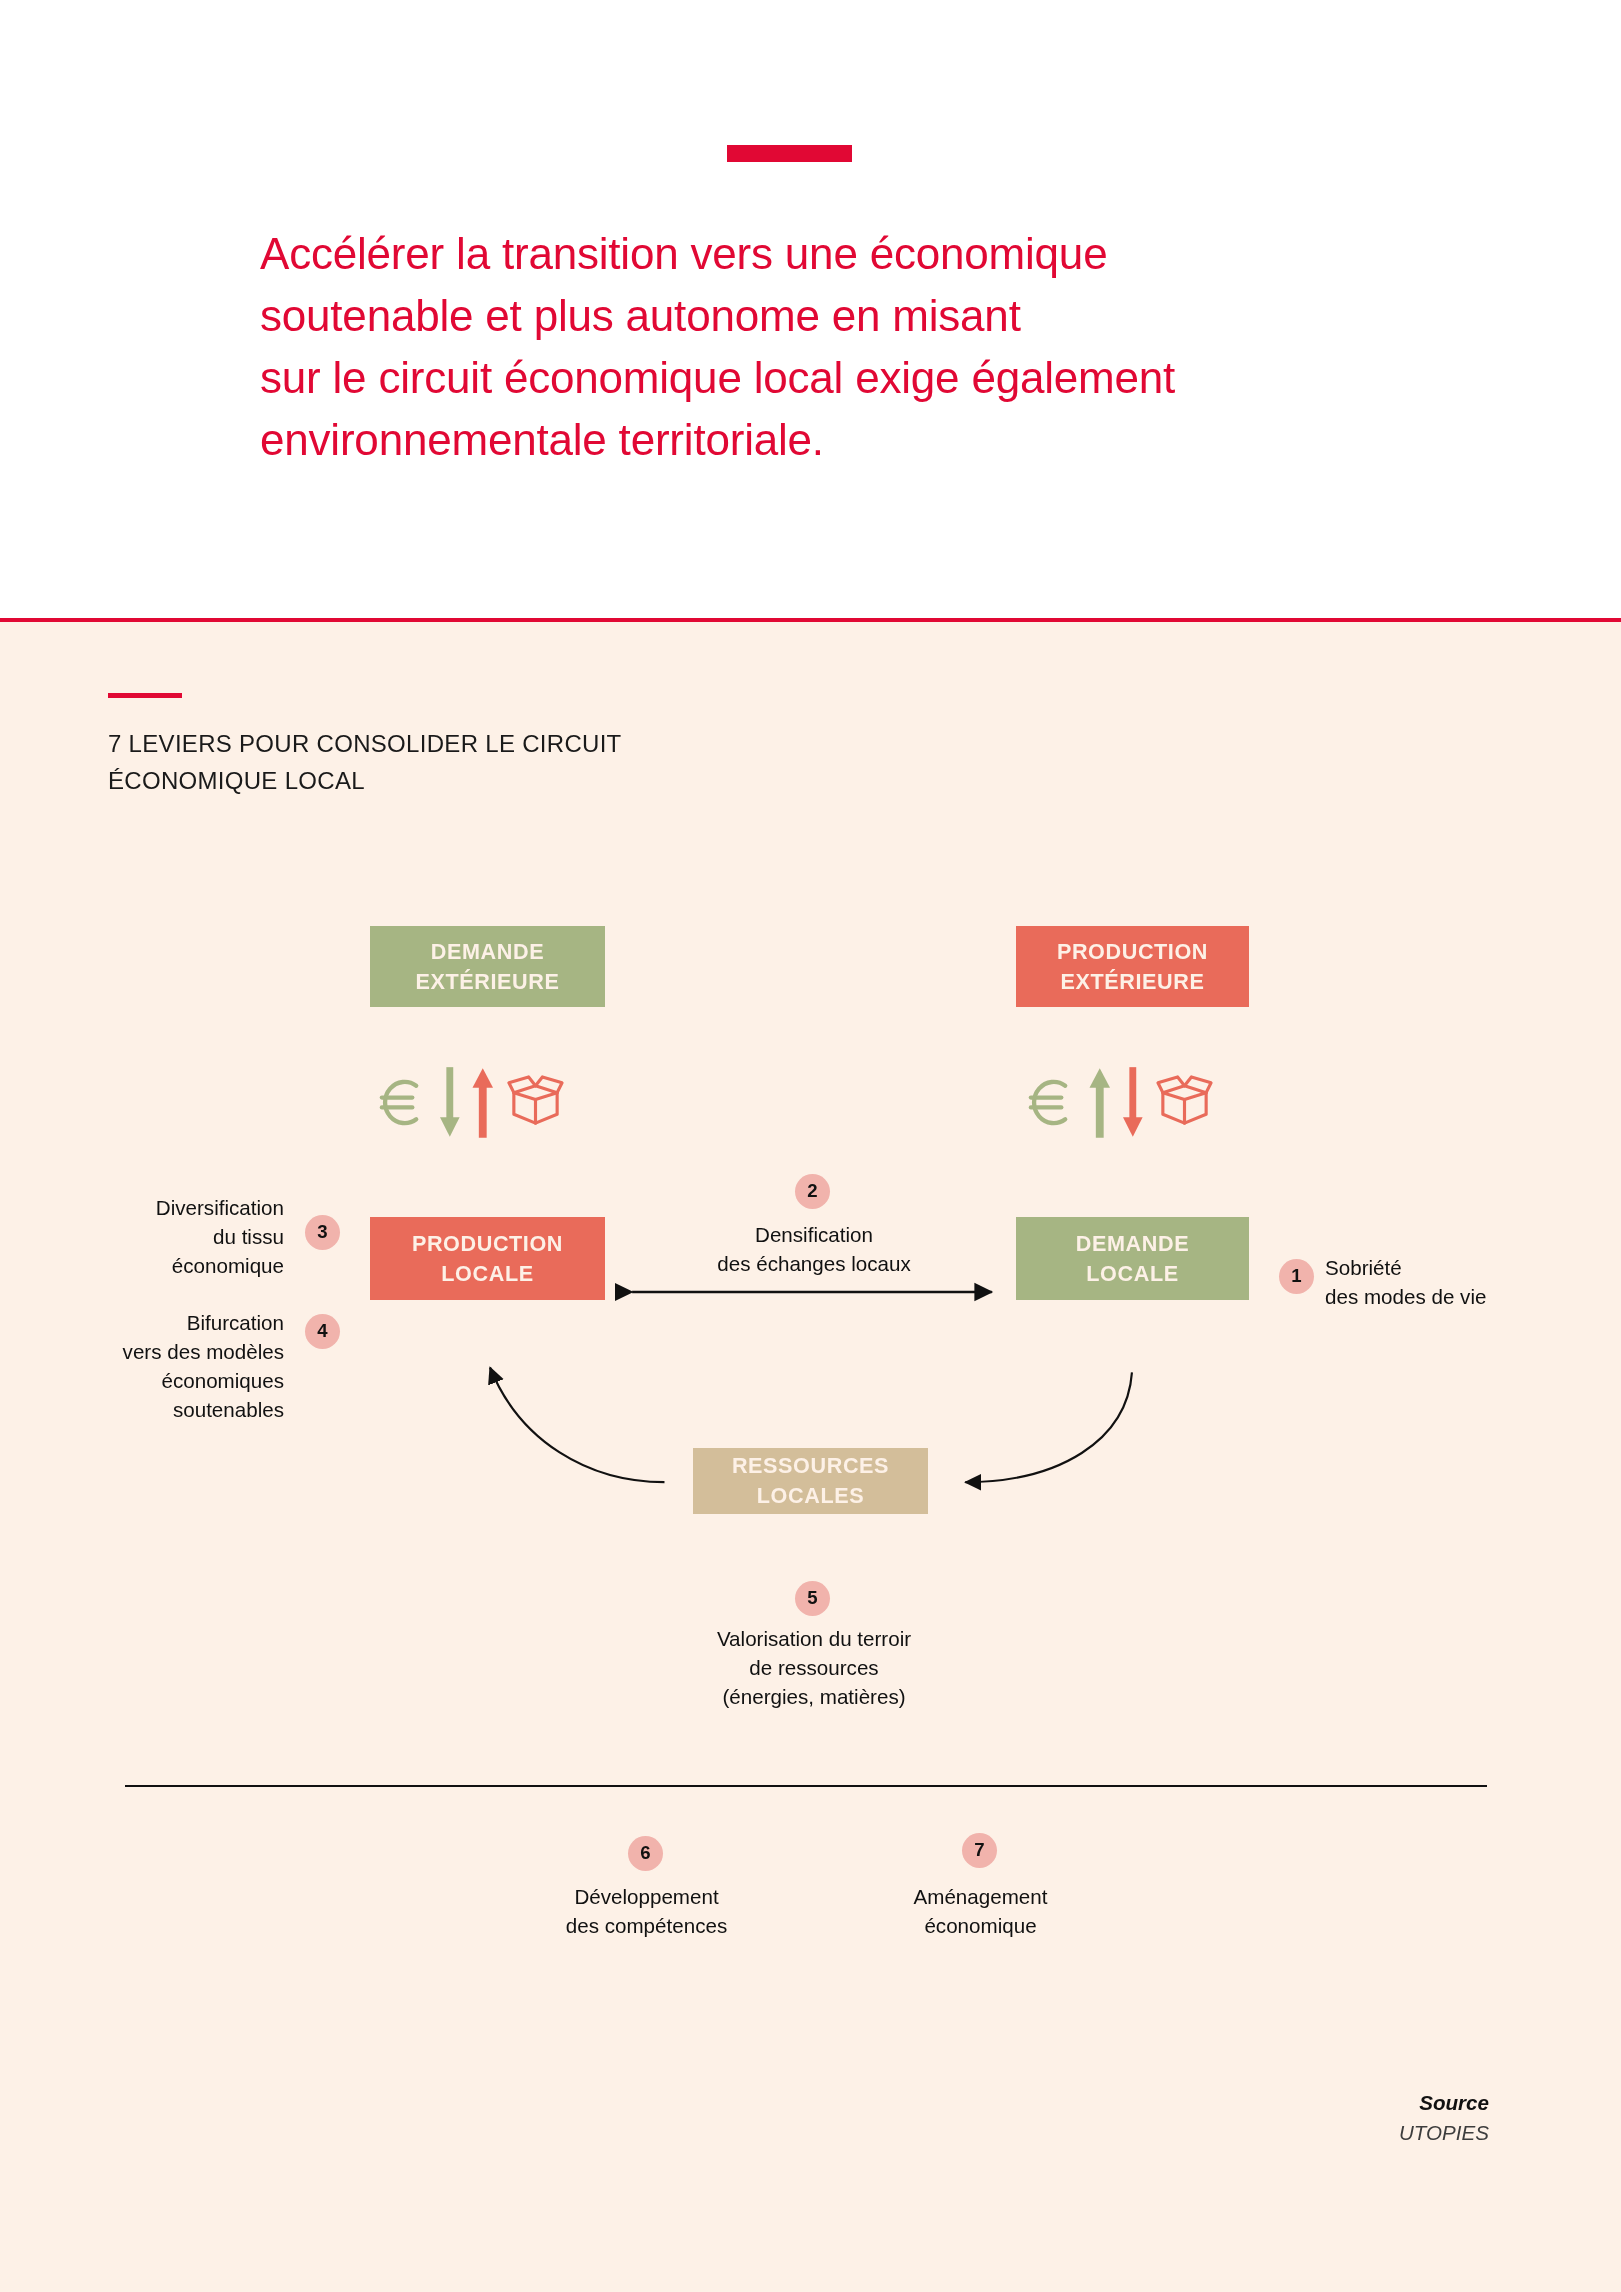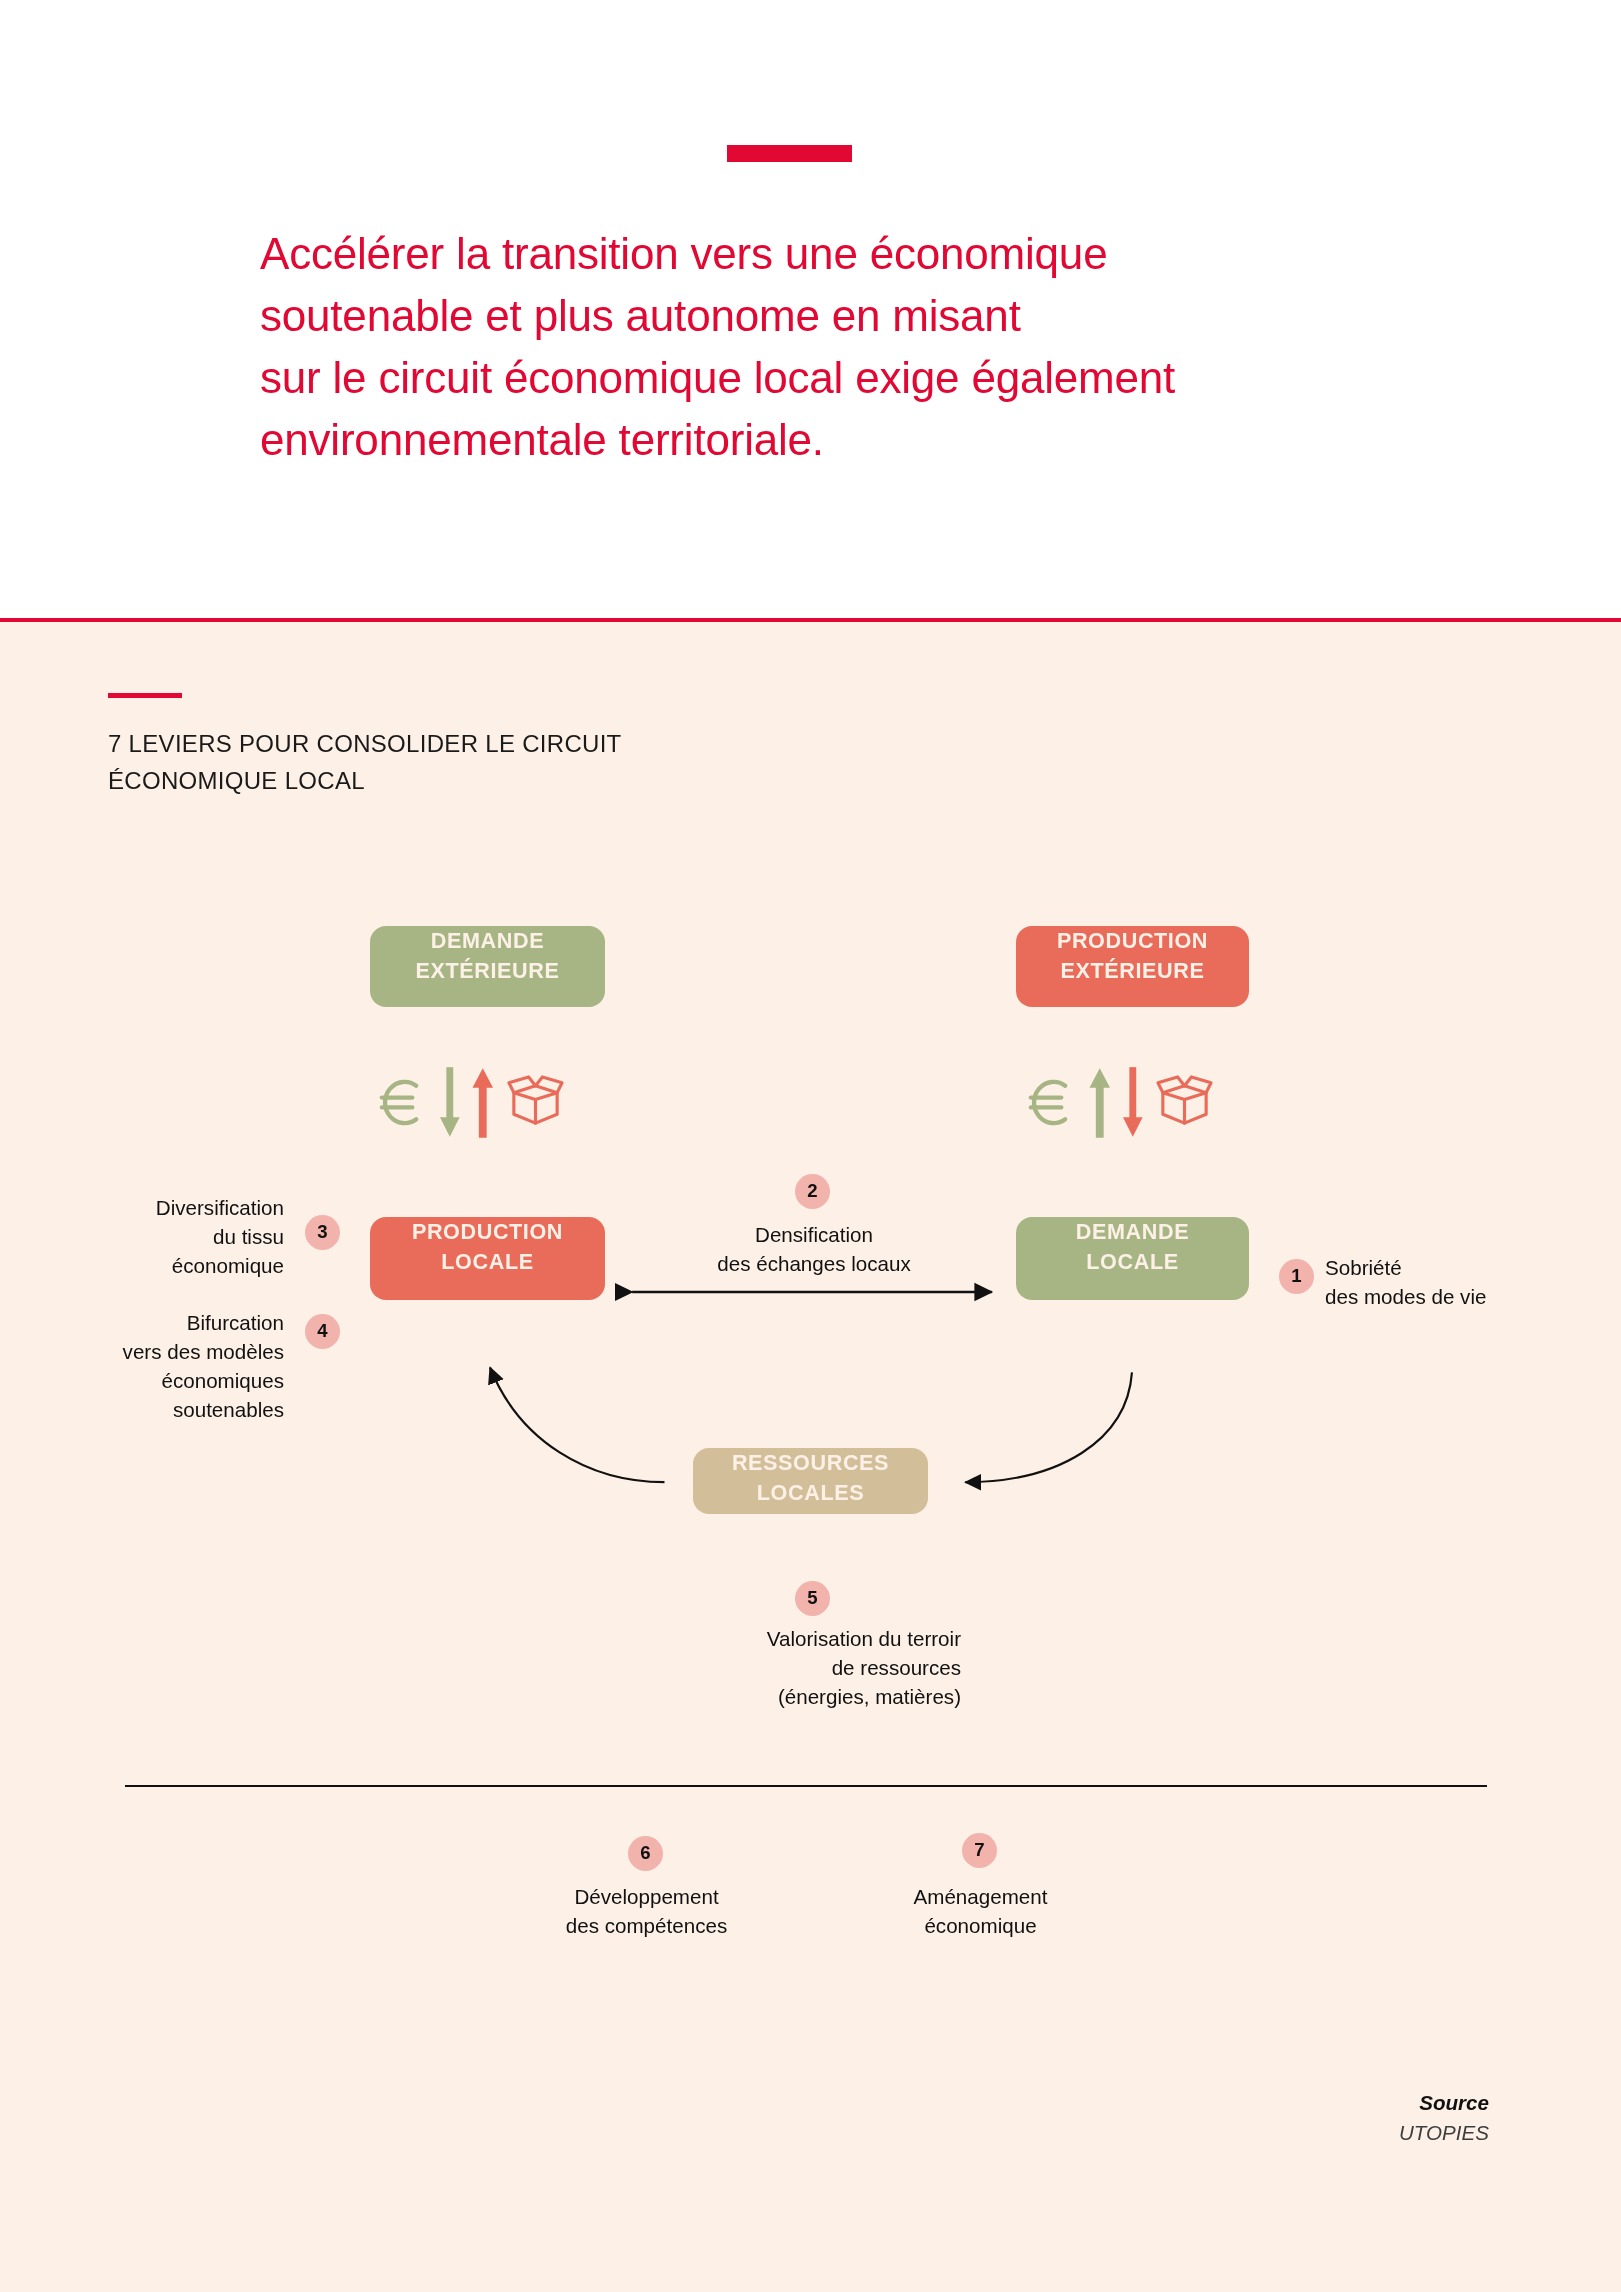--- a/index.html
+++ b/index.html
@@ -99,13 +99,12 @@
     display: flex;
     flex-direction: column;
     align-items: center;
-    justify-content: flex-start;
+    justify-content: center;
     color: #fdf1e7;
     font-weight: 700;
     letter-spacing: 0.6px;
     text-align: center;
     line-height: 1.38;
-    border-radius: 16px;
   }
   .node-box .nb-l { display: block; }
 

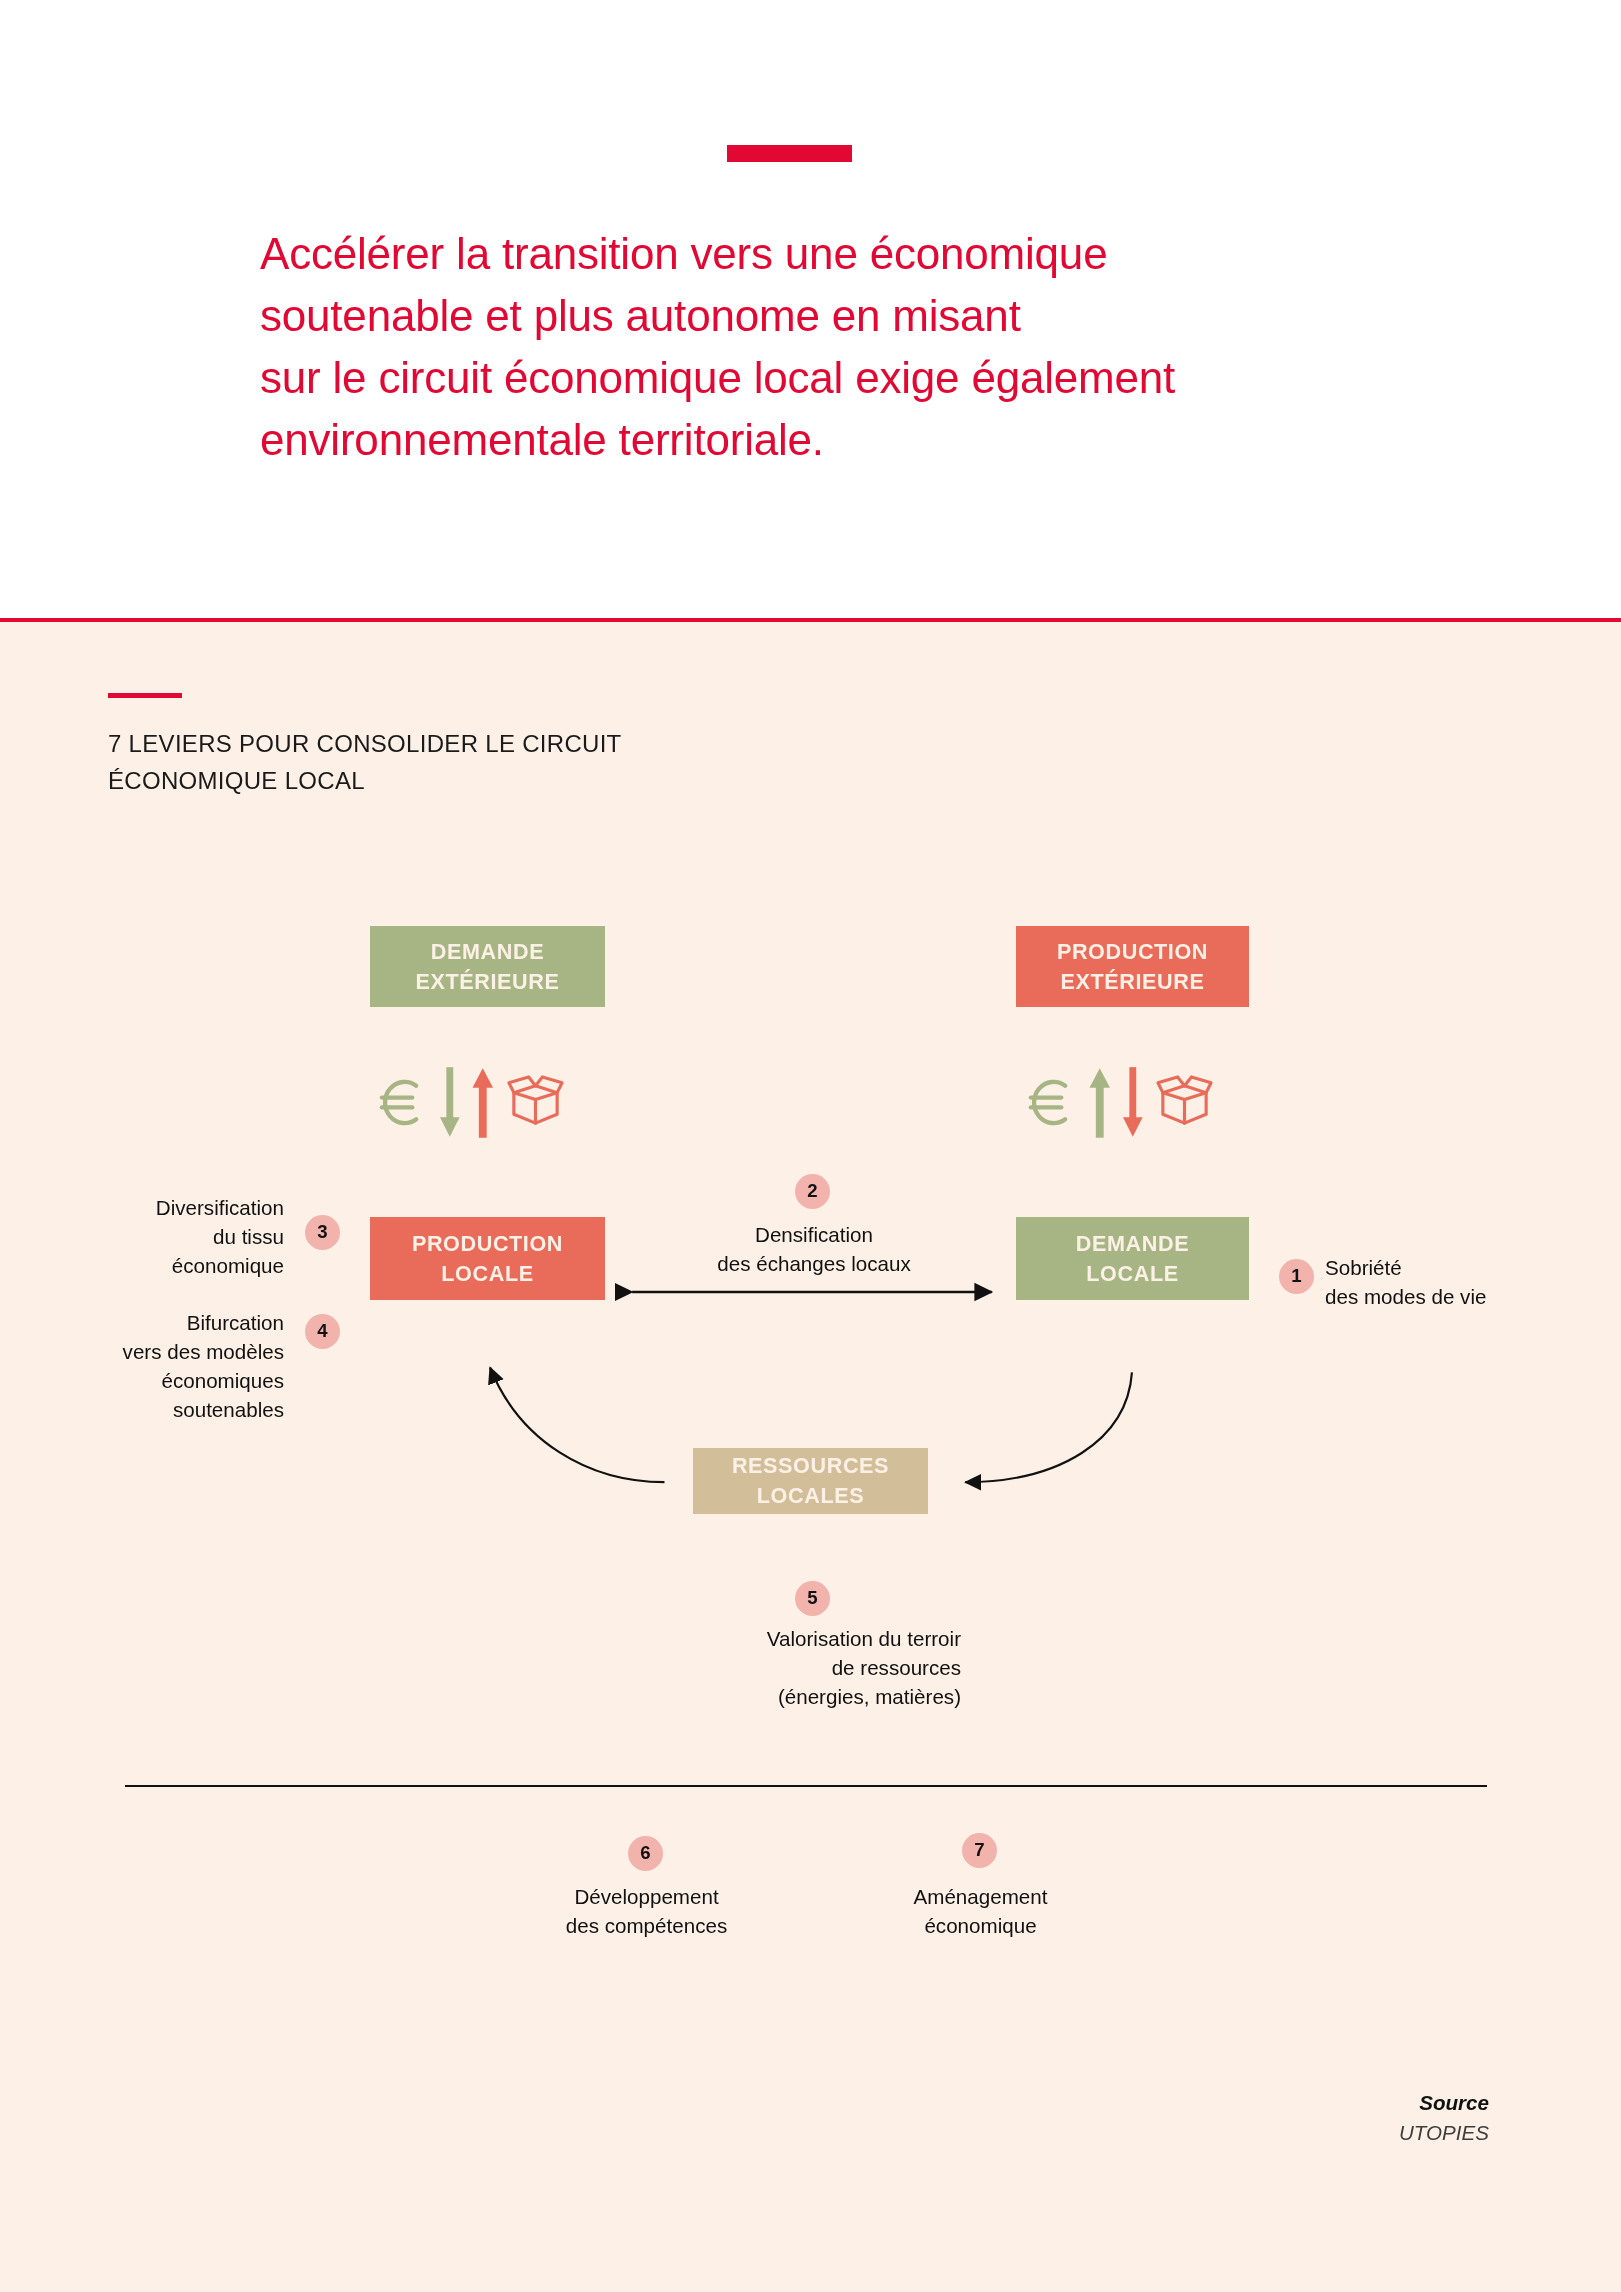--- a/index.html
+++ b/index.html
@@ -186,7 +186,7 @@
   #cap-2 { left: 667px;  top: 1220px; text-align: center; width: 294px; }
   #cap-3 { left: 59px;   top: 1193px; text-align: right;  width: 225px; }
   #cap-4 { left: 39px;   top: 1308px; text-align: right;  width: 245px; }
-  #cap-5 { left: 667px;  top: 1624px; text-align: right; width: 294px; }
+  #cap-5 { left: 667px;  top: 1624px; text-align: center; width: 294px; }
   #cap-6 { left: 529px;  top: 1882px; text-align: center; width: 235px; }
   #cap-7 { left: 863px;  top: 1882px; text-align: center; width: 235px; }
 

